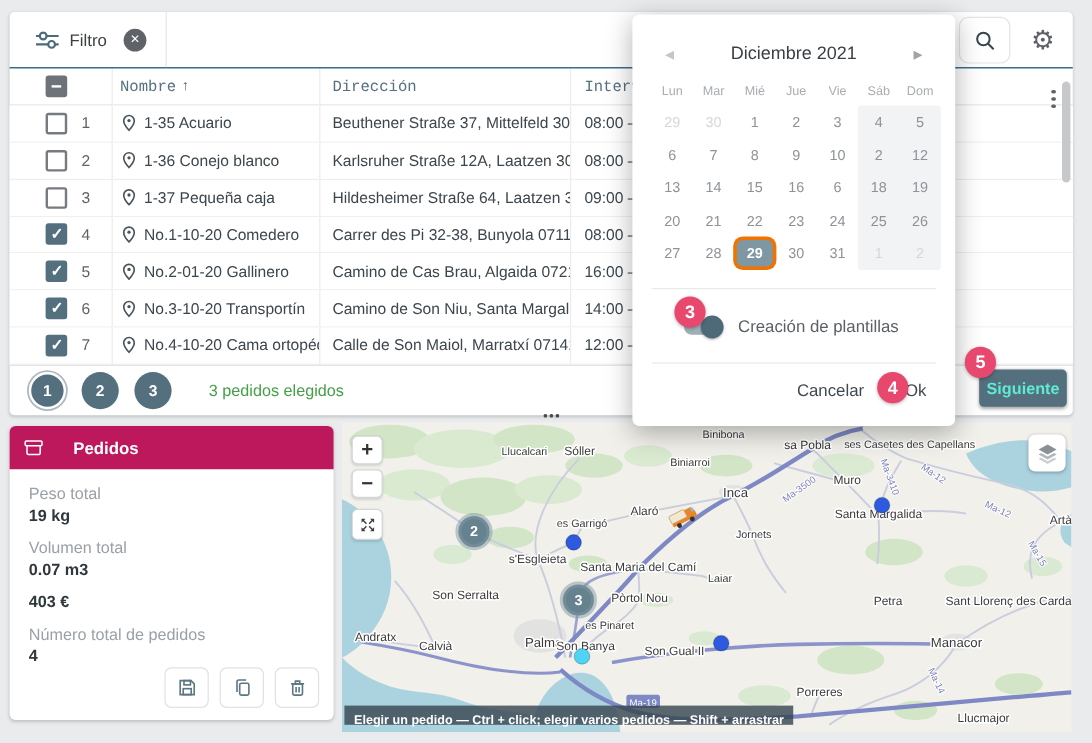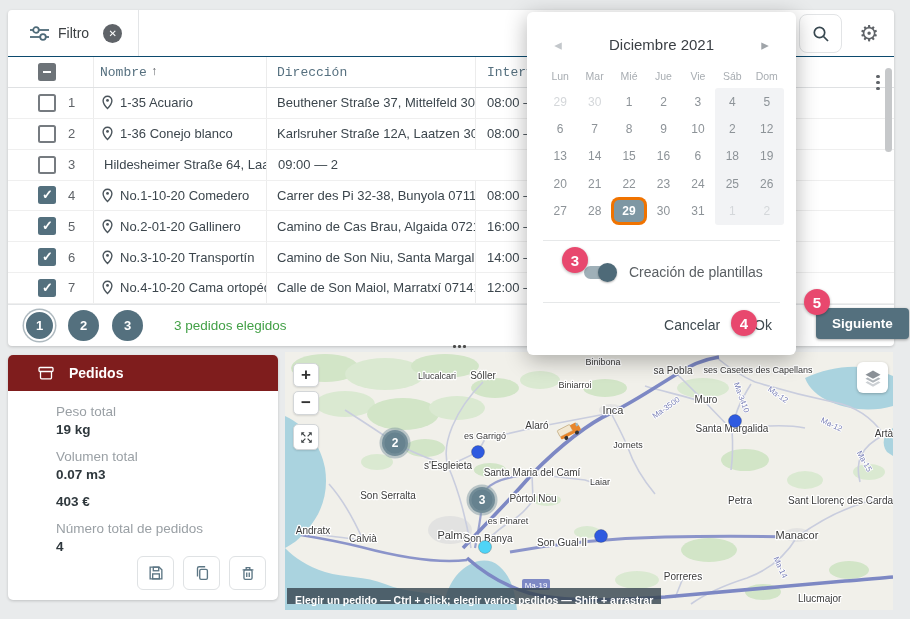--- a/index.html
+++ b/index.html
@@ -205,6 +205,15 @@
     <div class="colA">
       <span class="cb"></span>
       <span class="num">3</span>
+    </div>
+    <div class="colB">
+      <span class="pin">
+        <svg width="11" height="15" viewBox="0 0 12 16">
+          <path d="M6 1.2 C3.3 1.2 1.2 3.3 1.2 6 c0 3.6 4.8 8.6 4.8 8.6 s4.8 -5 4.8 -8.6 C10.8 3.3 8.7 1.2 6 1.2 Z" fill="none" stroke="#4a545b" stroke-width="1.5"></path>
+          <circle cx="6" cy="5.8" r="1.5" fill="#4a545b"></circle>
+        </svg>
+      </span>
+      <span class="nm">1-37 Pequeña caja</span>
     </div>
     <div class="colC">Hildesheimer Straße 64, Laatzen 30...</div>
     <div class="colD">09:00 — 2</div>

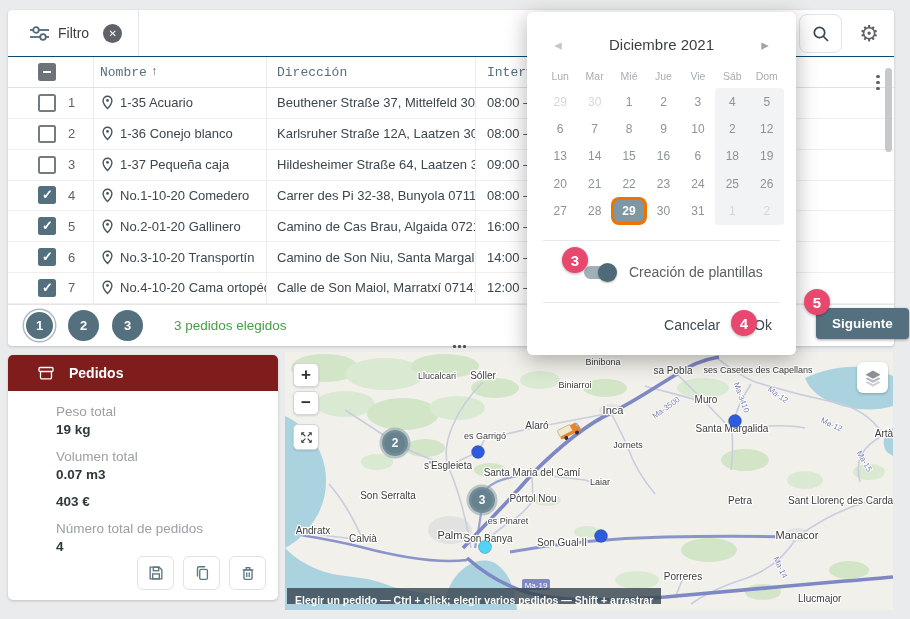--- a/index.html
+++ b/index.html
@@ -106,7 +106,7 @@
   .cday.sel span { display:flex; align-items:center; justify-content:center; width:30px; height:22px; background:#7e97a3;
     color:#fff; border-radius:5px; box-shadow:0 0 0 3px #f07300; font-weight:bold; }
   .cal-div { position:absolute; left:16px; right:16px; height:1px; background:#e6e8e9; }
-  .toggle-row { position:absolute; left:57px; top:252px; display:flex; align-items:center; }
+  .toggle-row { position:absolute; left:43px; top:252px; display:flex; align-items:center; }
   .toggle { position:relative; width:30px; height:13px; border-radius:7px; background:#9fb0b8; cursor:pointer; }
   .toggle .knob { position:absolute; right:-3px; top:-3px; width:19px; height:19px; border-radius:50%; background:#4e6a78;
     box-shadow:0 1px 2px rgba(0,0,0,.3); }

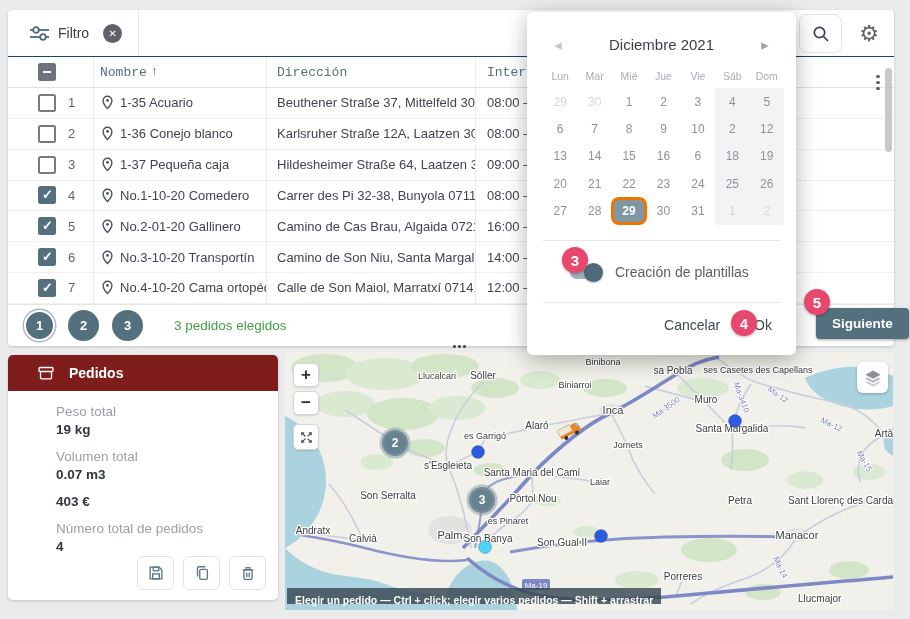--- a/index.html
+++ b/index.html
@@ -51,7 +51,7 @@
   .pgc.act { border:2px solid #fff; box-shadow:0 0 0 1.5px #aeb9bf; }
   .sel-count { margin-left:18px; font-size:13.5px; color:#43a047; font-weight:500; }
 
-  .next-btn { position:absolute; left:816px; top:308px; width:93px; height:31px; background:#54707e; color:#ffffff;
+  .next-btn { position:absolute; left:816px; top:308px; width:73px; height:31px; background:#54707e; color:#5eead4;
     border:none; border-radius:4px; font-family:"Liberation Sans",sans-serif; font-size:13.5px; font-weight:bold;
     box-shadow:0 1px 3px rgba(0,0,0,.35); cursor:pointer; z-index:40; }
 

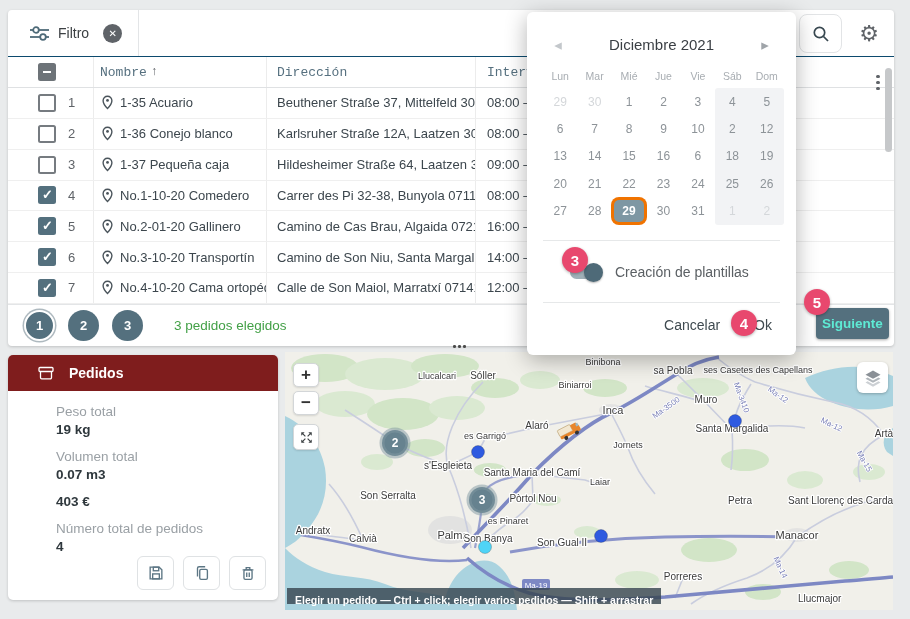--- a/index.html
+++ b/index.html
@@ -61,8 +61,8 @@
   
   .orders-card { position:absolute; left:8px; top:355px; width:270px; height:245px; background:#fff;
     border-radius:5px; box-shadow:0 1px 3px rgba(0,0,0,.18); z-index:10; }
-  .orders-head { height:36px; background:#7f1d1d; border-radius:5px 5px 0 0; display:flex; align-items:center;
-    padding-left:30px; color:#fff; font-size:14px; font-weight:bold; gap:15px; }
+  .orders-head { height:36px; background:#be185d; border-radius:5px 5px 0 0; display:flex; align-items:center;
+    padding-left:12px; color:#fff; font-size:14px; font-weight:bold; gap:25px; }
   .orders-body { padding:12px 16px 0 16px; }
   .stat { margin-bottom:9px;margin-left:32px; }
   .stat .lb { font-size:13.5px; color:#9aa0a5; line-height:18px; }

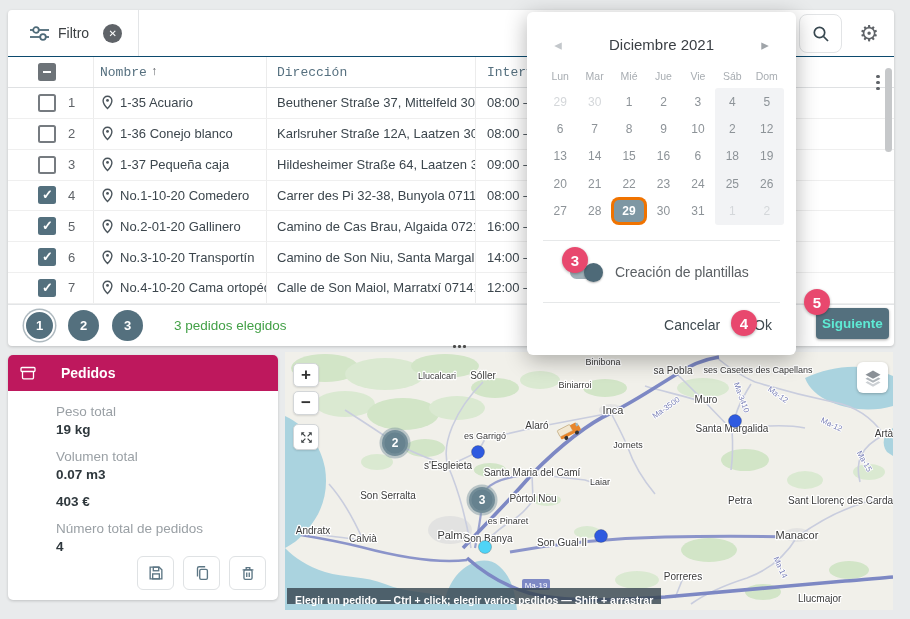--- a/index.html
+++ b/index.html
@@ -64,7 +64,7 @@
   .orders-head { height:36px; background:#be185d; border-radius:5px 5px 0 0; display:flex; align-items:center;
     padding-left:12px; color:#fff; font-size:14px; font-weight:bold; gap:25px; }
   .orders-body { padding:12px 16px 0 16px; }
-  .stat { margin-bottom:9px;margin-left:32px; }
+  .stat { margin-bottom:9px; }
   .stat .lb { font-size:13.5px; color:#9aa0a5; line-height:18px; }
   .stat .vl { font-size:13.5px; color:#2f383d; font-weight:bold; line-height:18px; }
   .orders-actions { position:absolute; right:12px; bottom:10px; display:flex; gap:9px; }

